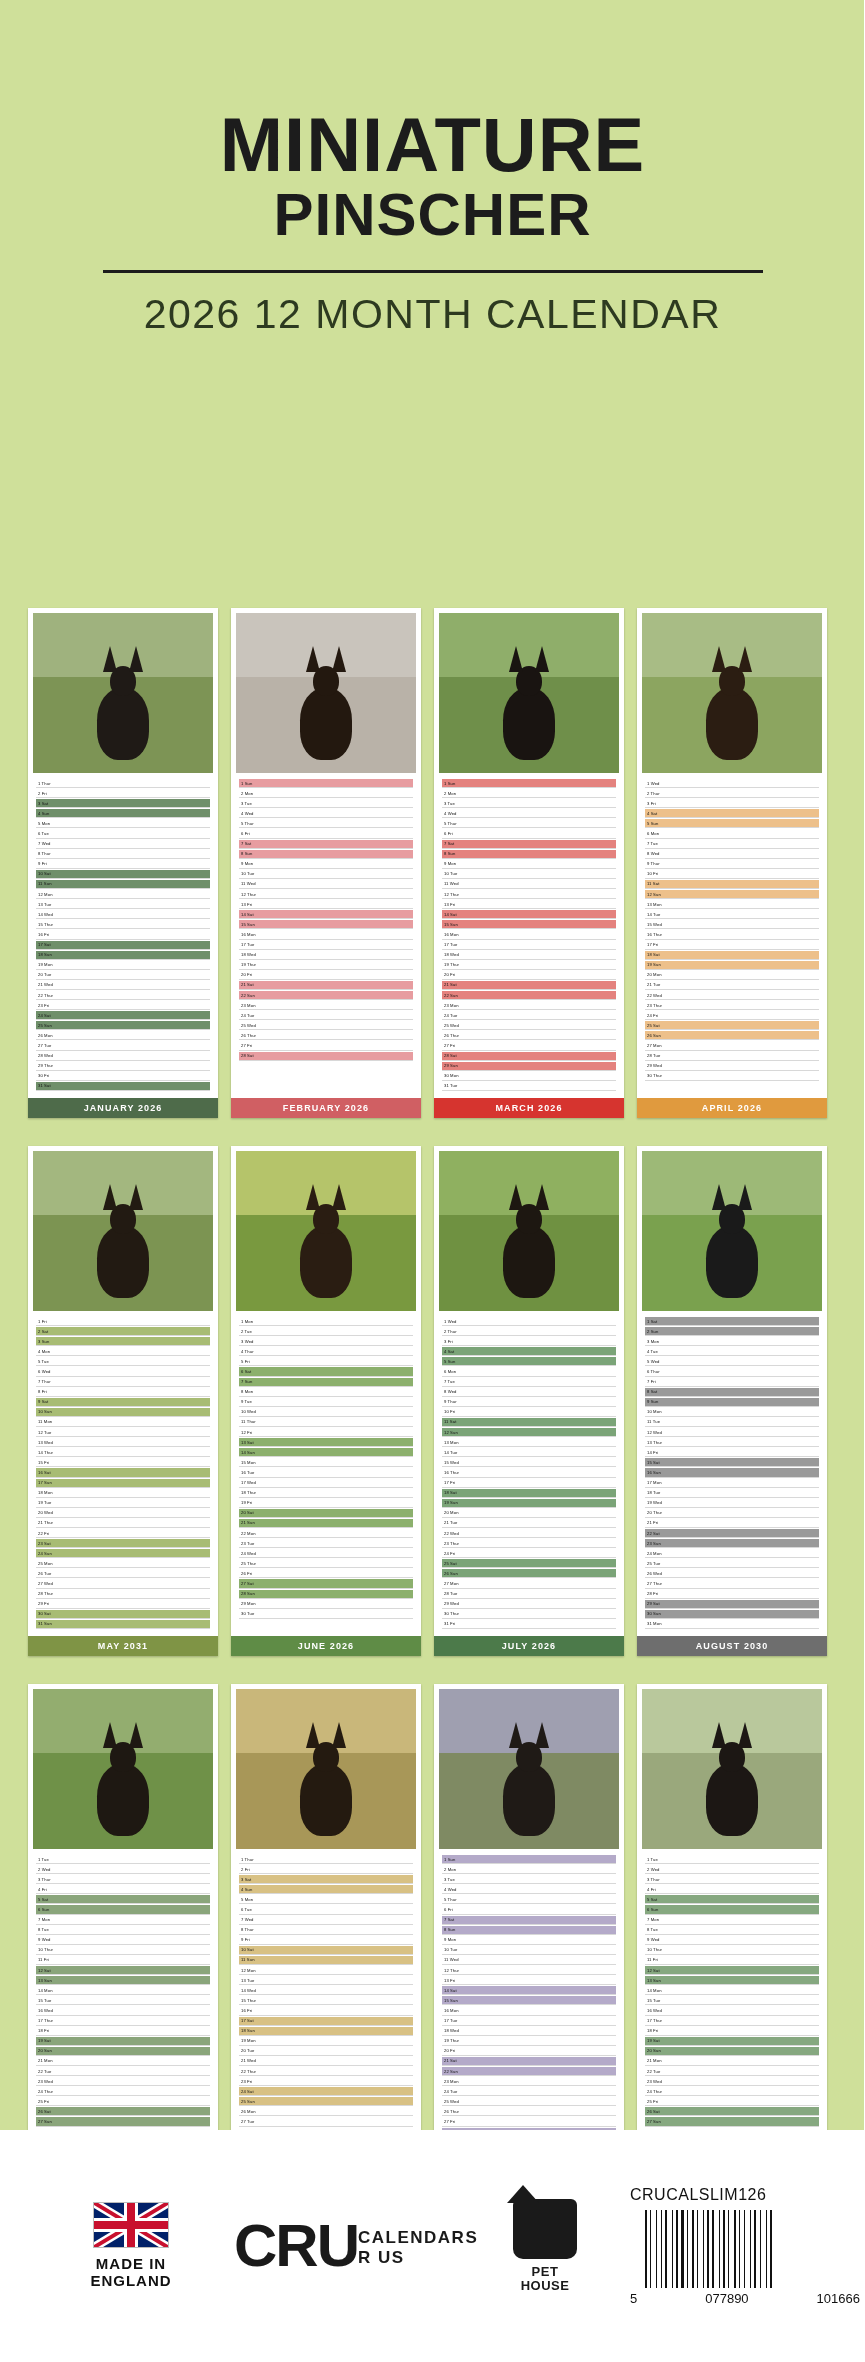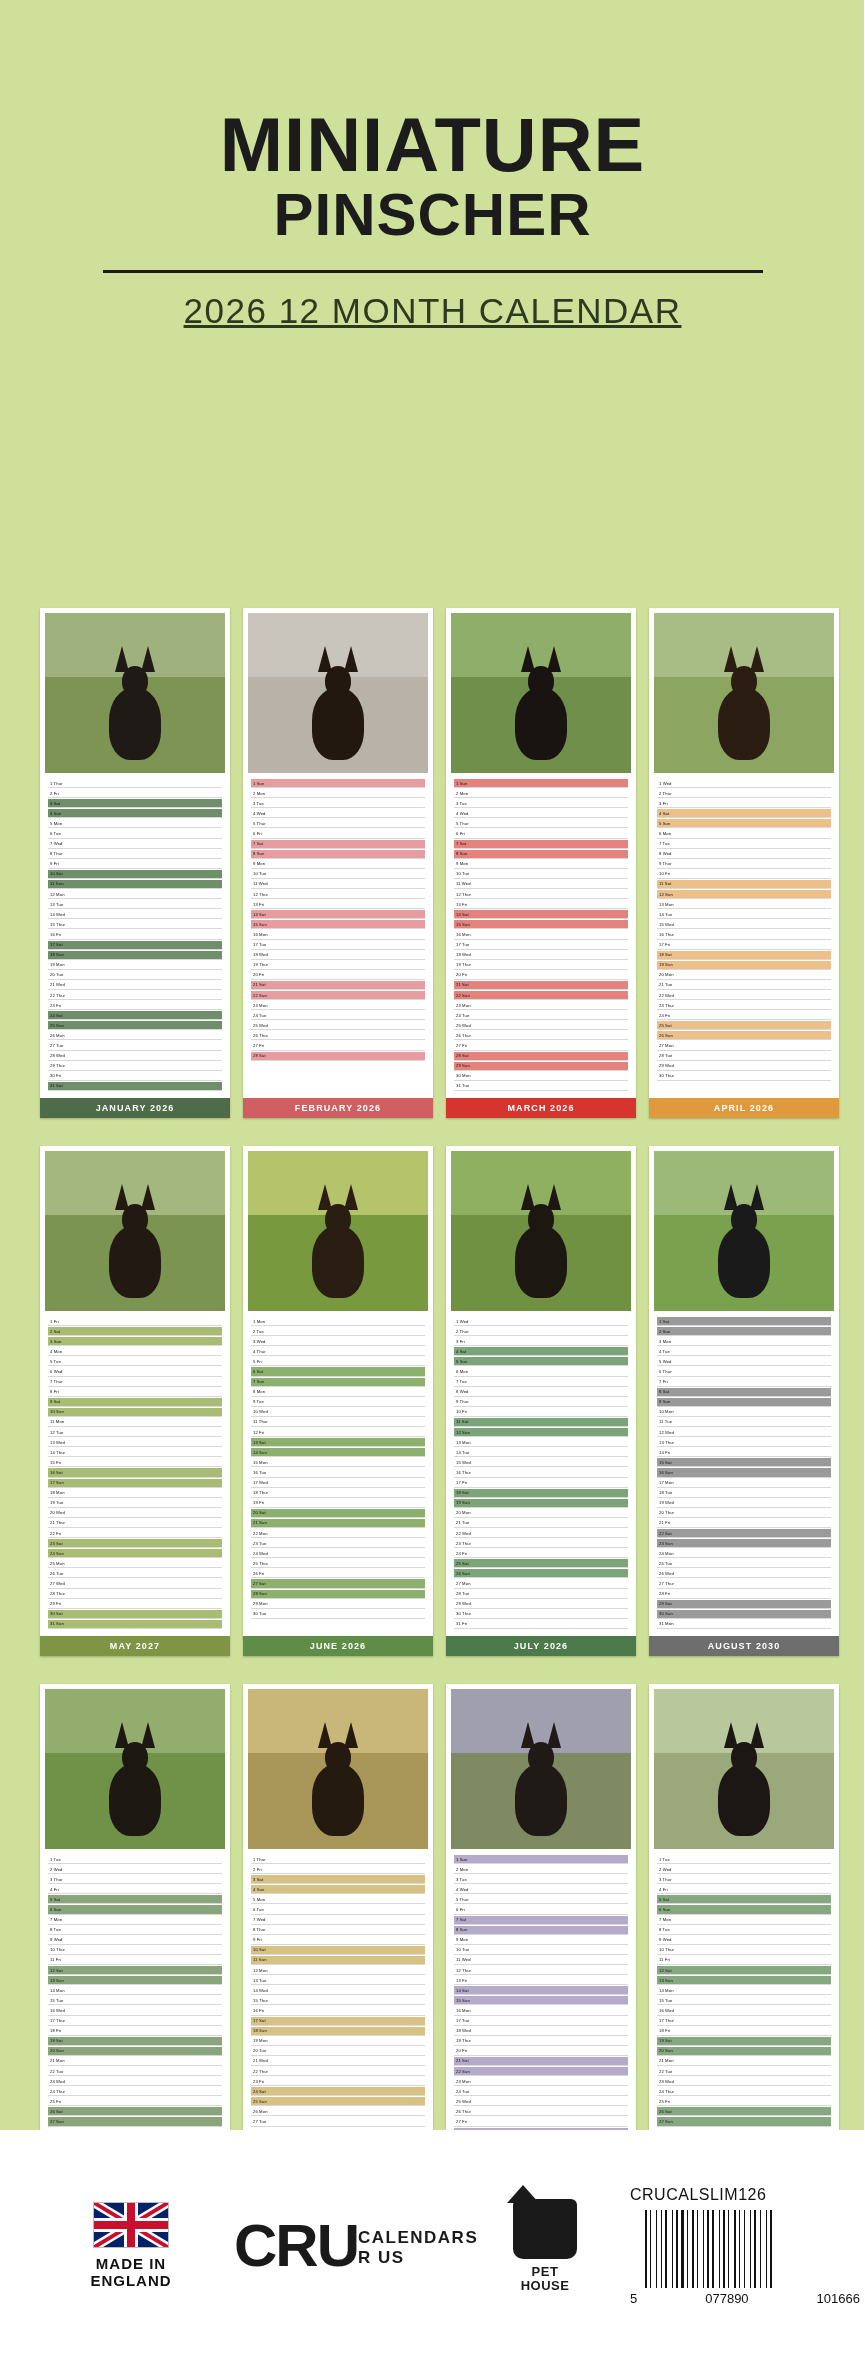--- a/index.html
+++ b/index.html
@@ -35,10 +35,9 @@
   }
   .subtitle{
     margin-top:18px;
-    font-size:35px;
+    font-size:41px;
     letter-spacing:1.5px;
     color:#2d3a20;
-    text-decoration:underline;
   }
 
   

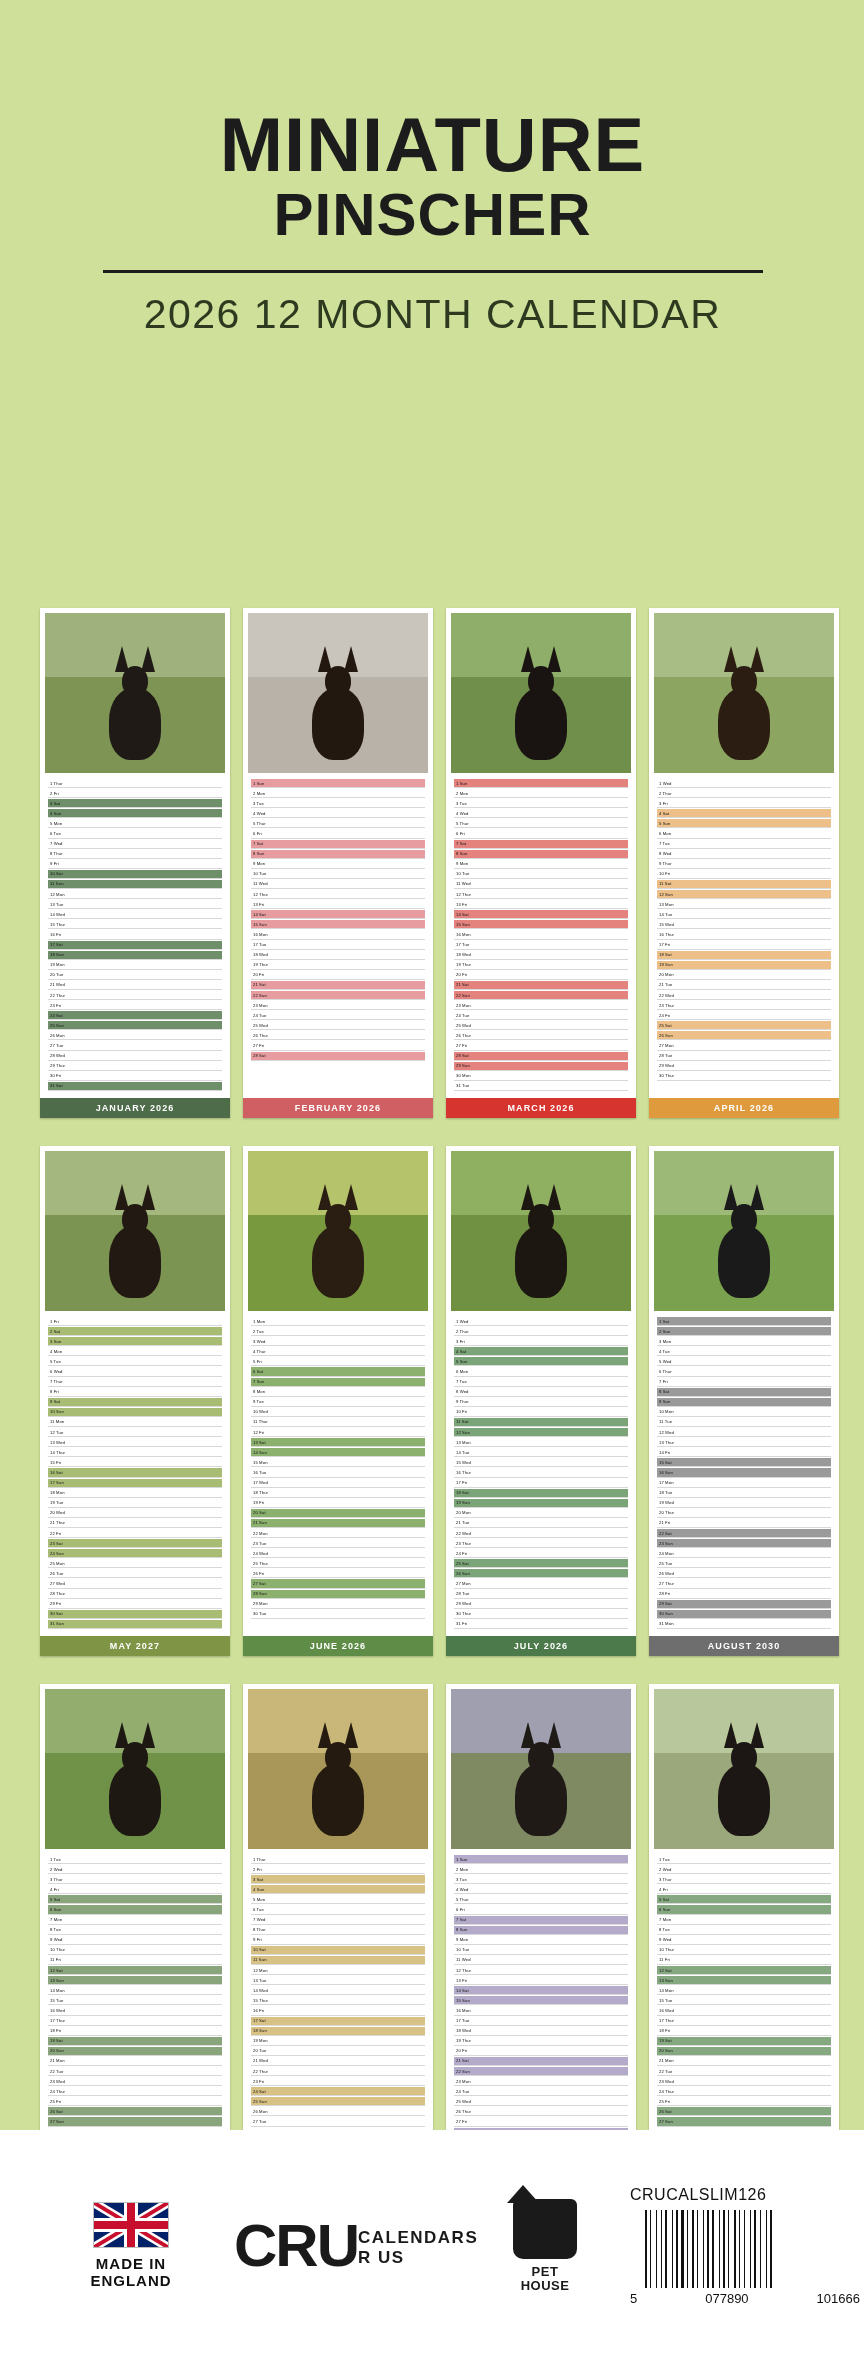--- a/index.html
+++ b/index.html
@@ -42,7 +42,7 @@
 
   
   .grid{
-    position:absolute;left:40px;top:608px;
+    position:absolute;left:28px;top:608px;
     width:790px;
     display:grid;
     grid-template-columns:repeat(4,190px);

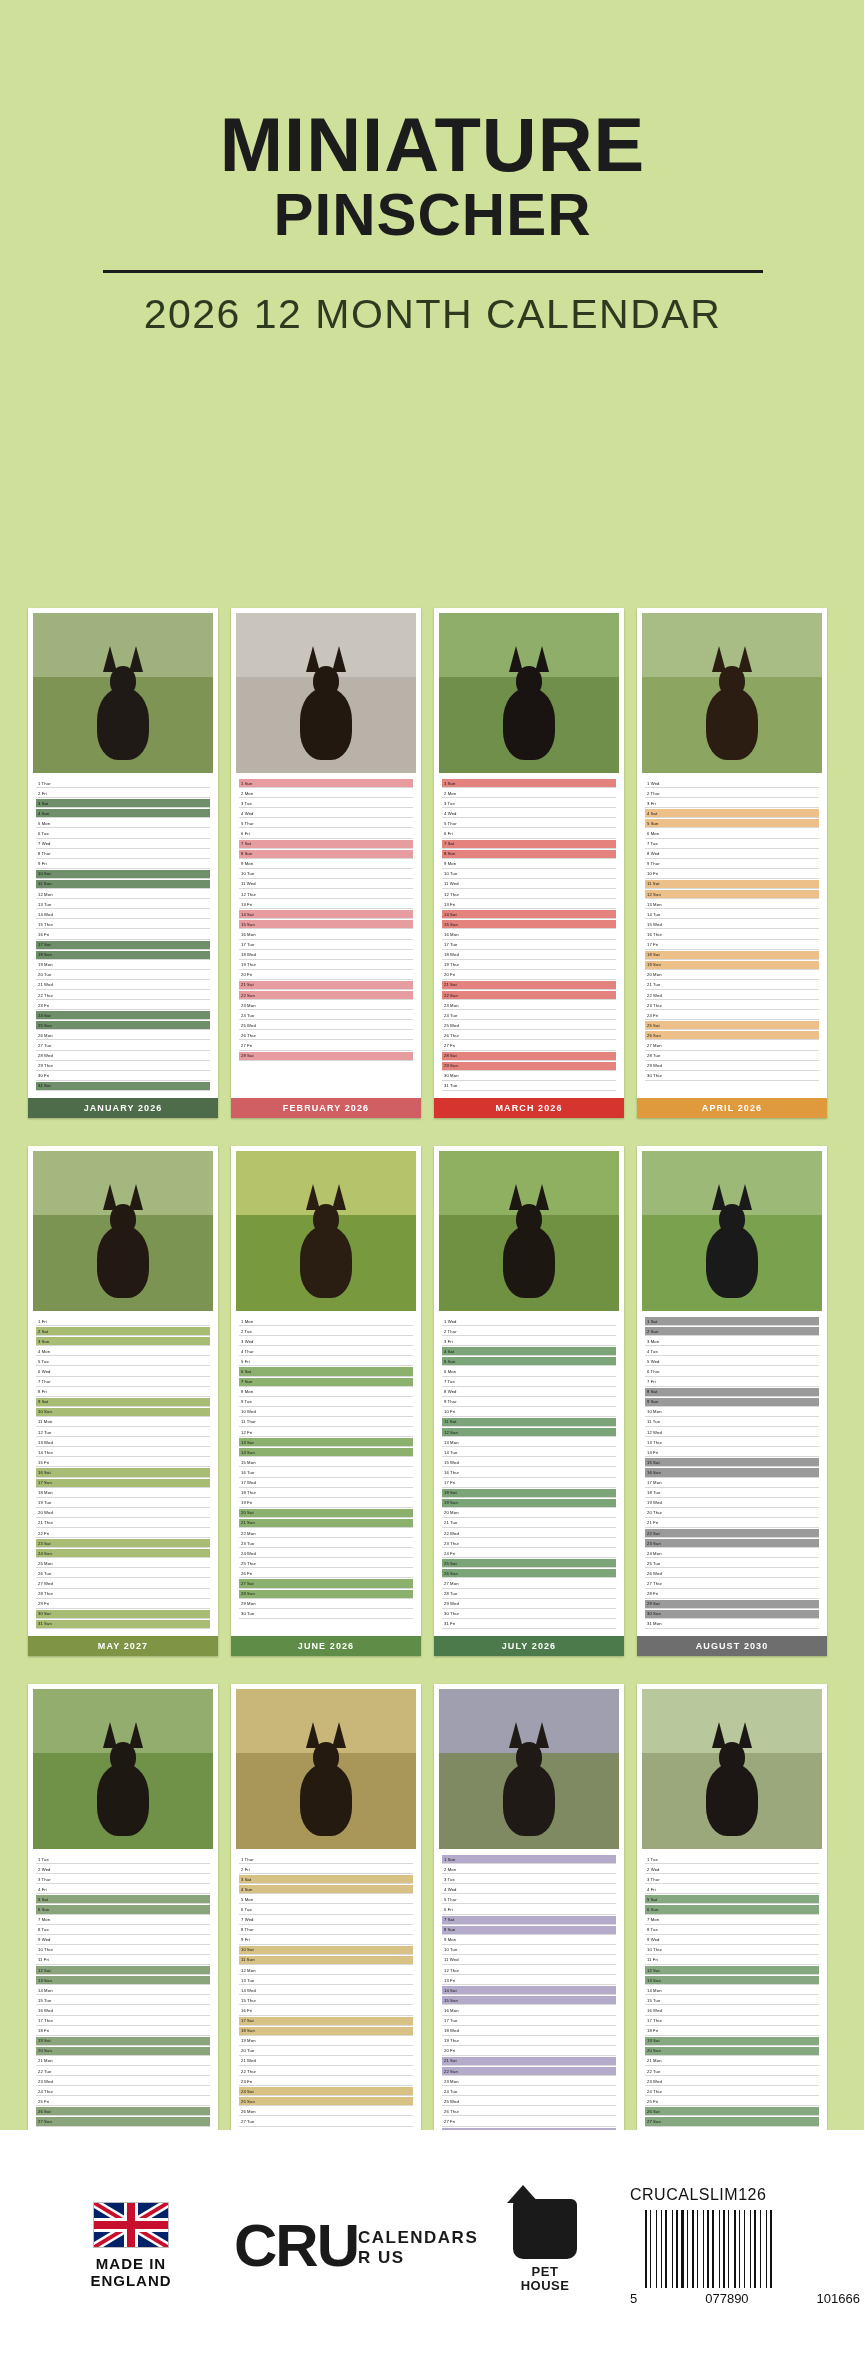--- a/index.html
+++ b/index.html
@@ -402,7 +402,7 @@
           <div class="day weekend" style="background: rgb(168, 188, 116);">30 Sat</div>
           <div class="day weekend" style="background: rgb(168, 188, 116);">31 Sun</div>
         </div>
-        <div class="month-footer" style="background: rgb(127, 148, 69);">MAY 2027</div>
+        <div class="month-footer" style="background: rgb(127, 148, 69);">MAY 2031</div>
       </div>
       <div class="month">
         <div class="photo">

